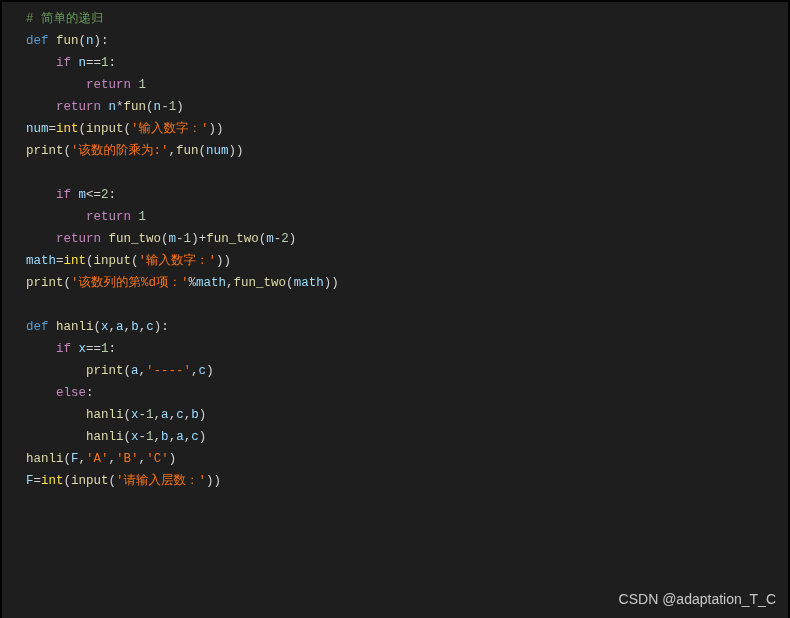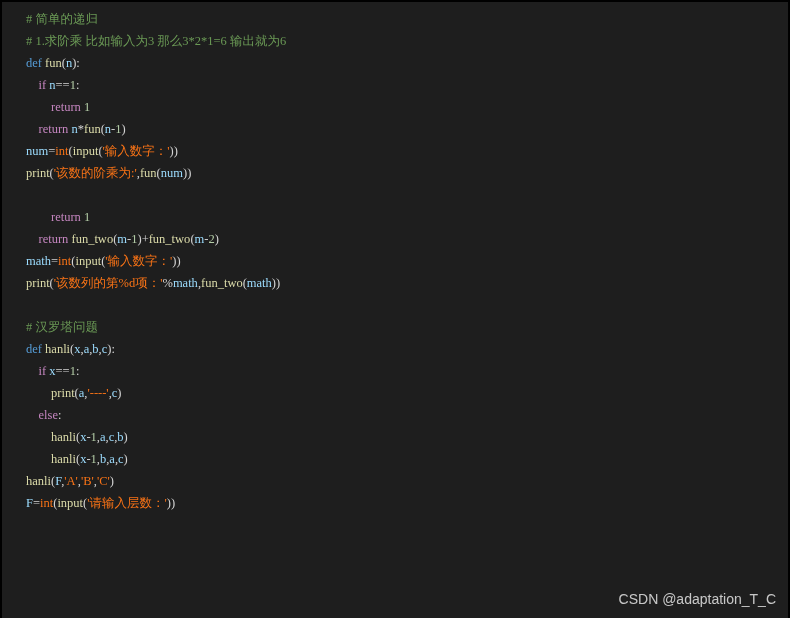--- a/index.html
+++ b/index.html
@@ -21,7 +21,6 @@
     border-bottom: none;
     height: 100%;
     box-sizing: border-box;
-    font-family: Liberation Serif, serif;
   }
   .line { white-space: pre; }
   .c-comment { color: #6a9955; }

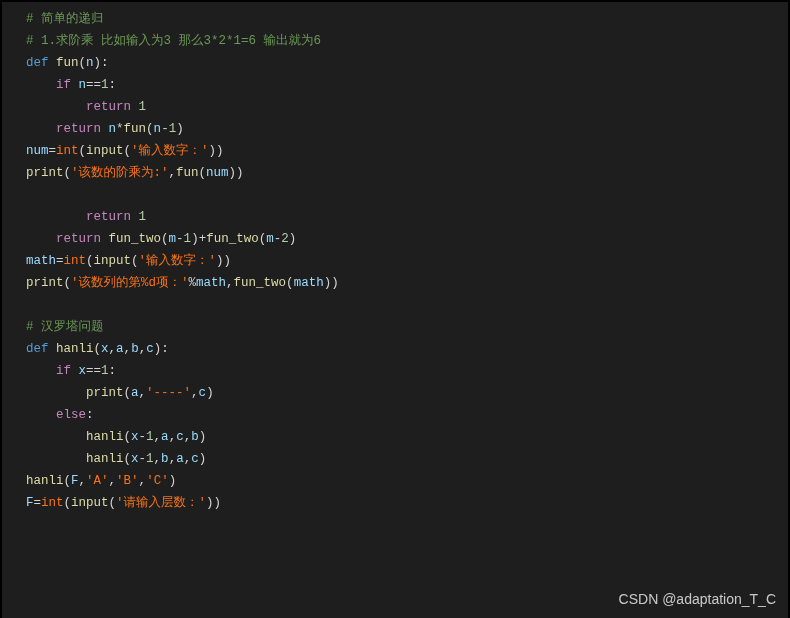--- a/index.html
+++ b/index.html
@@ -47,7 +47,6 @@
 
 <div class="editor">
 <div class="line"><span class="c-comment"># 简单的递归</span></div>
-<div class="line"><span class="c-comment"># 1.求阶乘 比如输入为3 那么3*2*1=6 输出就为6</span></div>
 <div class="line"><span class="c-keyword">def</span><span class="c-punc"> </span><span class="c-func">fun</span><span class="c-punc">(</span><span class="c-var">n</span><span class="c-punc">):</span></div>
 <div class="line"><span class="c-punc">    </span><span class="c-keyword-flow">if</span><span class="c-punc"> </span><span class="c-var">n</span><span class="c-punc">==</span><span class="c-num">1</span><span class="c-punc">:</span></div>
 <div class="line"><span class="c-punc">        </span><span class="c-keyword-flow">return</span><span class="c-punc"> </span><span class="c-num">1</span></div>

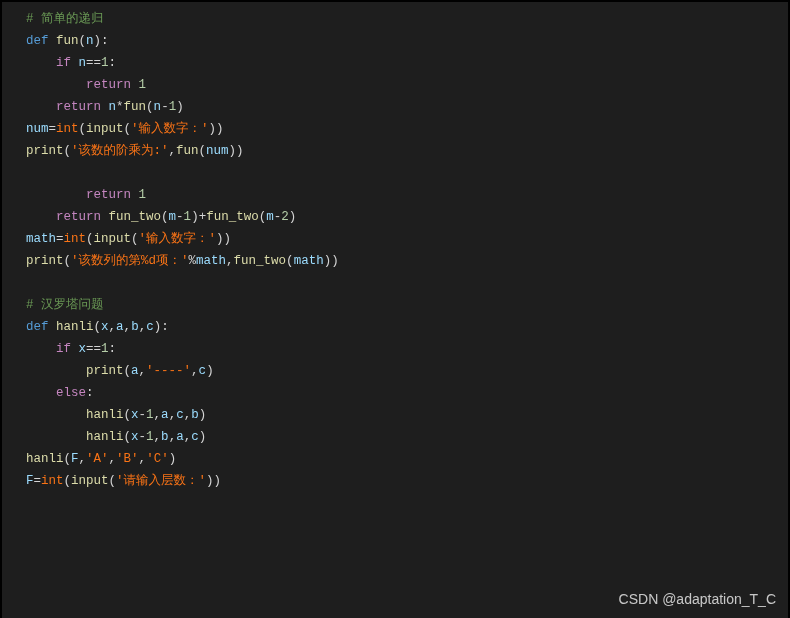--- a/index.html
+++ b/index.html
@@ -31,7 +31,7 @@
   .c-num { color: #b5cea8; }
   .c-str { color: #f97316; }
   .c-punc { color: #d4d4d4; }
-  .c-builtin { color: #f97316; }
+  .c-builtin { color: #fde047; }
   .watermark {
     position: absolute;
     bottom: 8px;

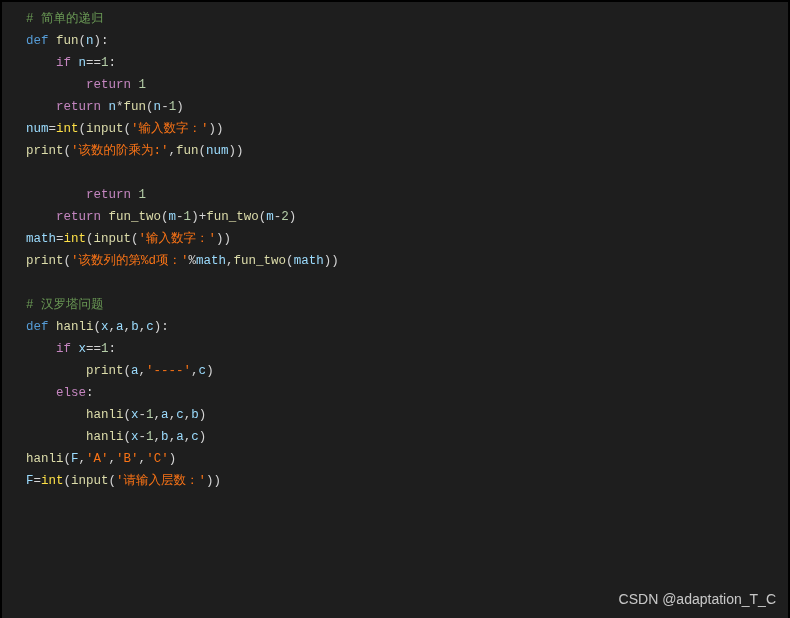--- a/index.html
+++ b/index.html
@@ -54,6 +54,7 @@
 <div class="line"><span class="c-var">num</span><span class="c-punc">=</span><span class="c-builtin">int</span><span class="c-punc">(</span><span class="c-func">input</span><span class="c-punc">(</span><span class="c-str">'输入数字：'</span><span class="c-punc">))</span></div>
 <div class="line"><span class="c-func">print</span><span class="c-punc">(</span><span class="c-str">'该数的阶乘为:'</span><span class="c-punc">,</span><span class="c-func">fun</span><span class="c-punc">(</span><span class="c-var">num</span><span class="c-punc">))</span></div>
 <div class="line"> </div>
+<div class="line"><span class="c-punc">    </span><span class="c-keyword-flow">if</span><span class="c-punc"> </span><span class="c-var">m</span><span class="c-punc">&lt;=</span><span class="c-num">2</span><span class="c-punc">:</span></div>
 <div class="line"><span class="c-punc">        </span><span class="c-keyword-flow">return</span><span class="c-punc"> </span><span class="c-num">1</span></div>
 <div class="line"><span class="c-punc">    </span><span class="c-keyword-flow">return</span><span class="c-punc"> </span><span class="c-func">fun_two</span><span class="c-punc">(</span><span class="c-var">m</span><span class="c-punc">-</span><span class="c-num">1</span><span class="c-punc">)+</span><span class="c-func">fun_two</span><span class="c-punc">(</span><span class="c-var">m</span><span class="c-punc">-</span><span class="c-num">2</span><span class="c-punc">)</span></div>
 <div class="line"><span class="c-var">math</span><span class="c-punc">=</span><span class="c-builtin">int</span><span class="c-punc">(</span><span class="c-func">input</span><span class="c-punc">(</span><span class="c-str">'输入数字：'</span><span class="c-punc">))</span></div>

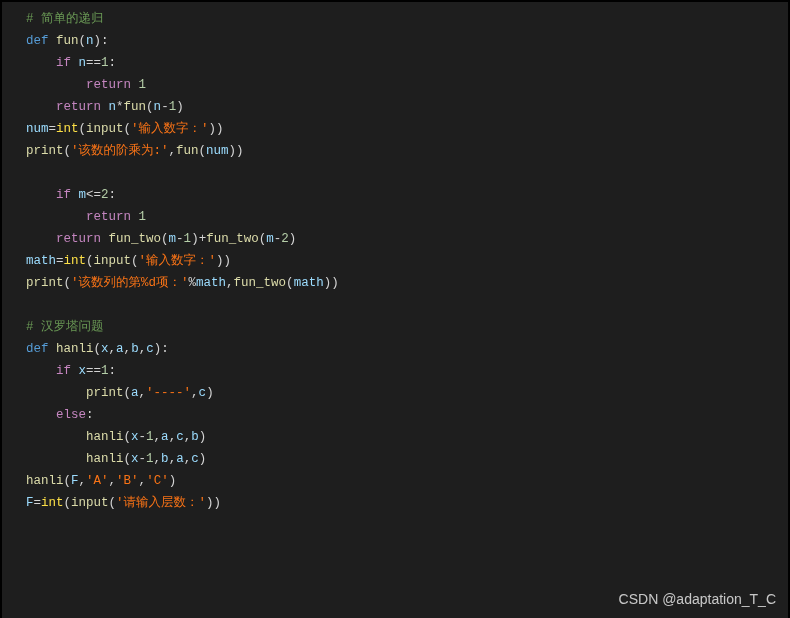--- a/index.html
+++ b/index.html
@@ -60,7 +60,6 @@
 <div class="line"><span class="c-var">math</span><span class="c-punc">=</span><span class="c-builtin">int</span><span class="c-punc">(</span><span class="c-func">input</span><span class="c-punc">(</span><span class="c-str">'输入数字：'</span><span class="c-punc">))</span></div>
 <div class="line"><span class="c-func">print</span><span class="c-punc">(</span><span class="c-str">'该数列的第%d项：'</span><span class="c-punc">%</span><span class="c-var">math</span><span class="c-punc">,</span><span class="c-func">fun_two</span><span class="c-punc">(</span><span class="c-var">math</span><span class="c-punc">))</span></div>
 <div class="line"> </div>
-<div class="line"><span class="c-comment"># 汉罗塔问题</span></div>
 <div class="line"><span class="c-keyword">def</span><span class="c-punc"> </span><span class="c-func">hanli</span><span class="c-punc">(</span><span class="c-var">x</span><span class="c-punc">,</span><span class="c-var">a</span><span class="c-punc">,</span><span class="c-var">b</span><span class="c-punc">,</span><span class="c-var">c</span><span class="c-punc">):</span></div>
 <div class="line"><span class="c-punc">    </span><span class="c-keyword-flow">if</span><span class="c-punc"> </span><span class="c-var">x</span><span class="c-punc">==</span><span class="c-num">1</span><span class="c-punc">:</span></div>
 <div class="line"><span class="c-punc">        </span><span class="c-func">print</span><span class="c-punc">(</span><span class="c-var">a</span><span class="c-punc">,</span><span class="c-str">'----'</span><span class="c-punc">,</span><span class="c-var">c</span><span class="c-punc">)</span></div>

